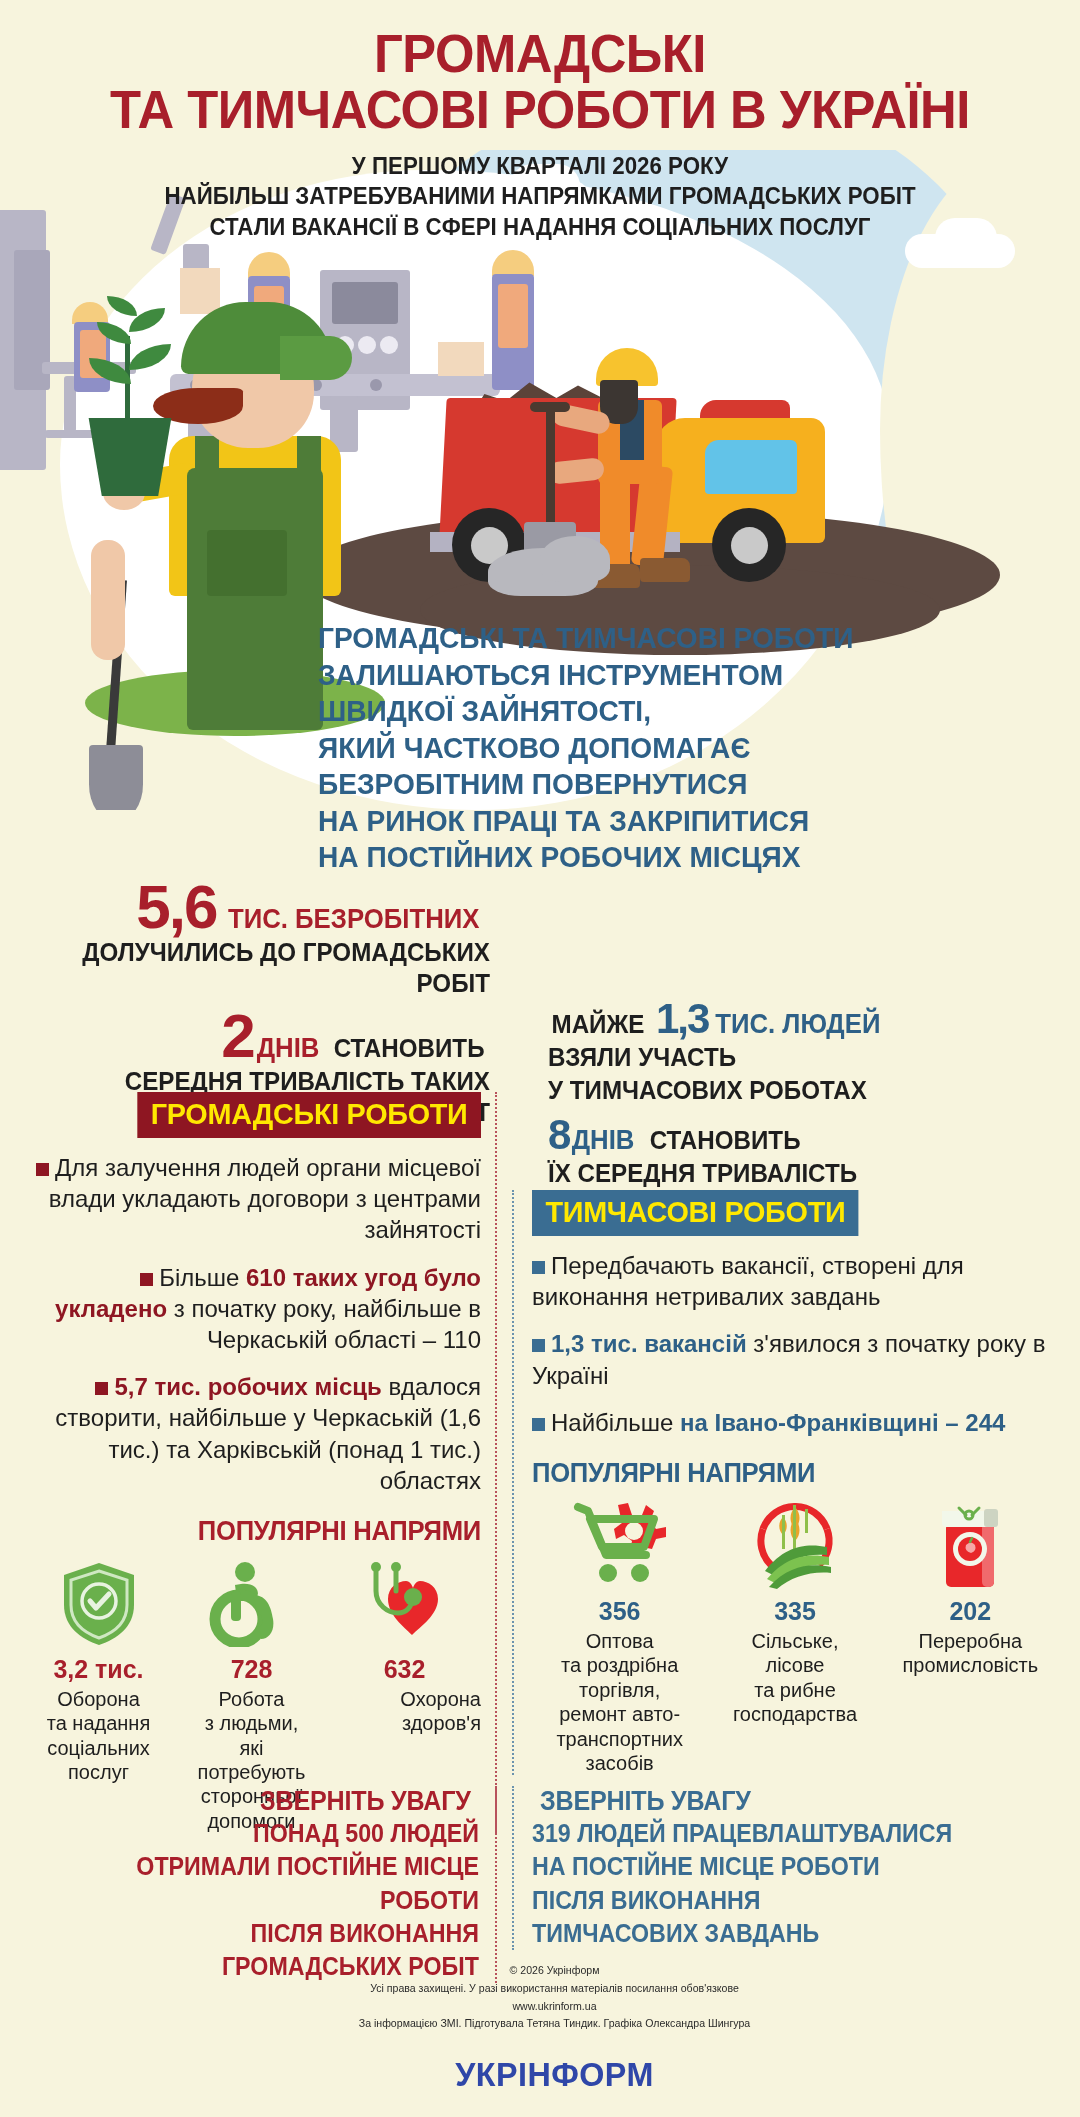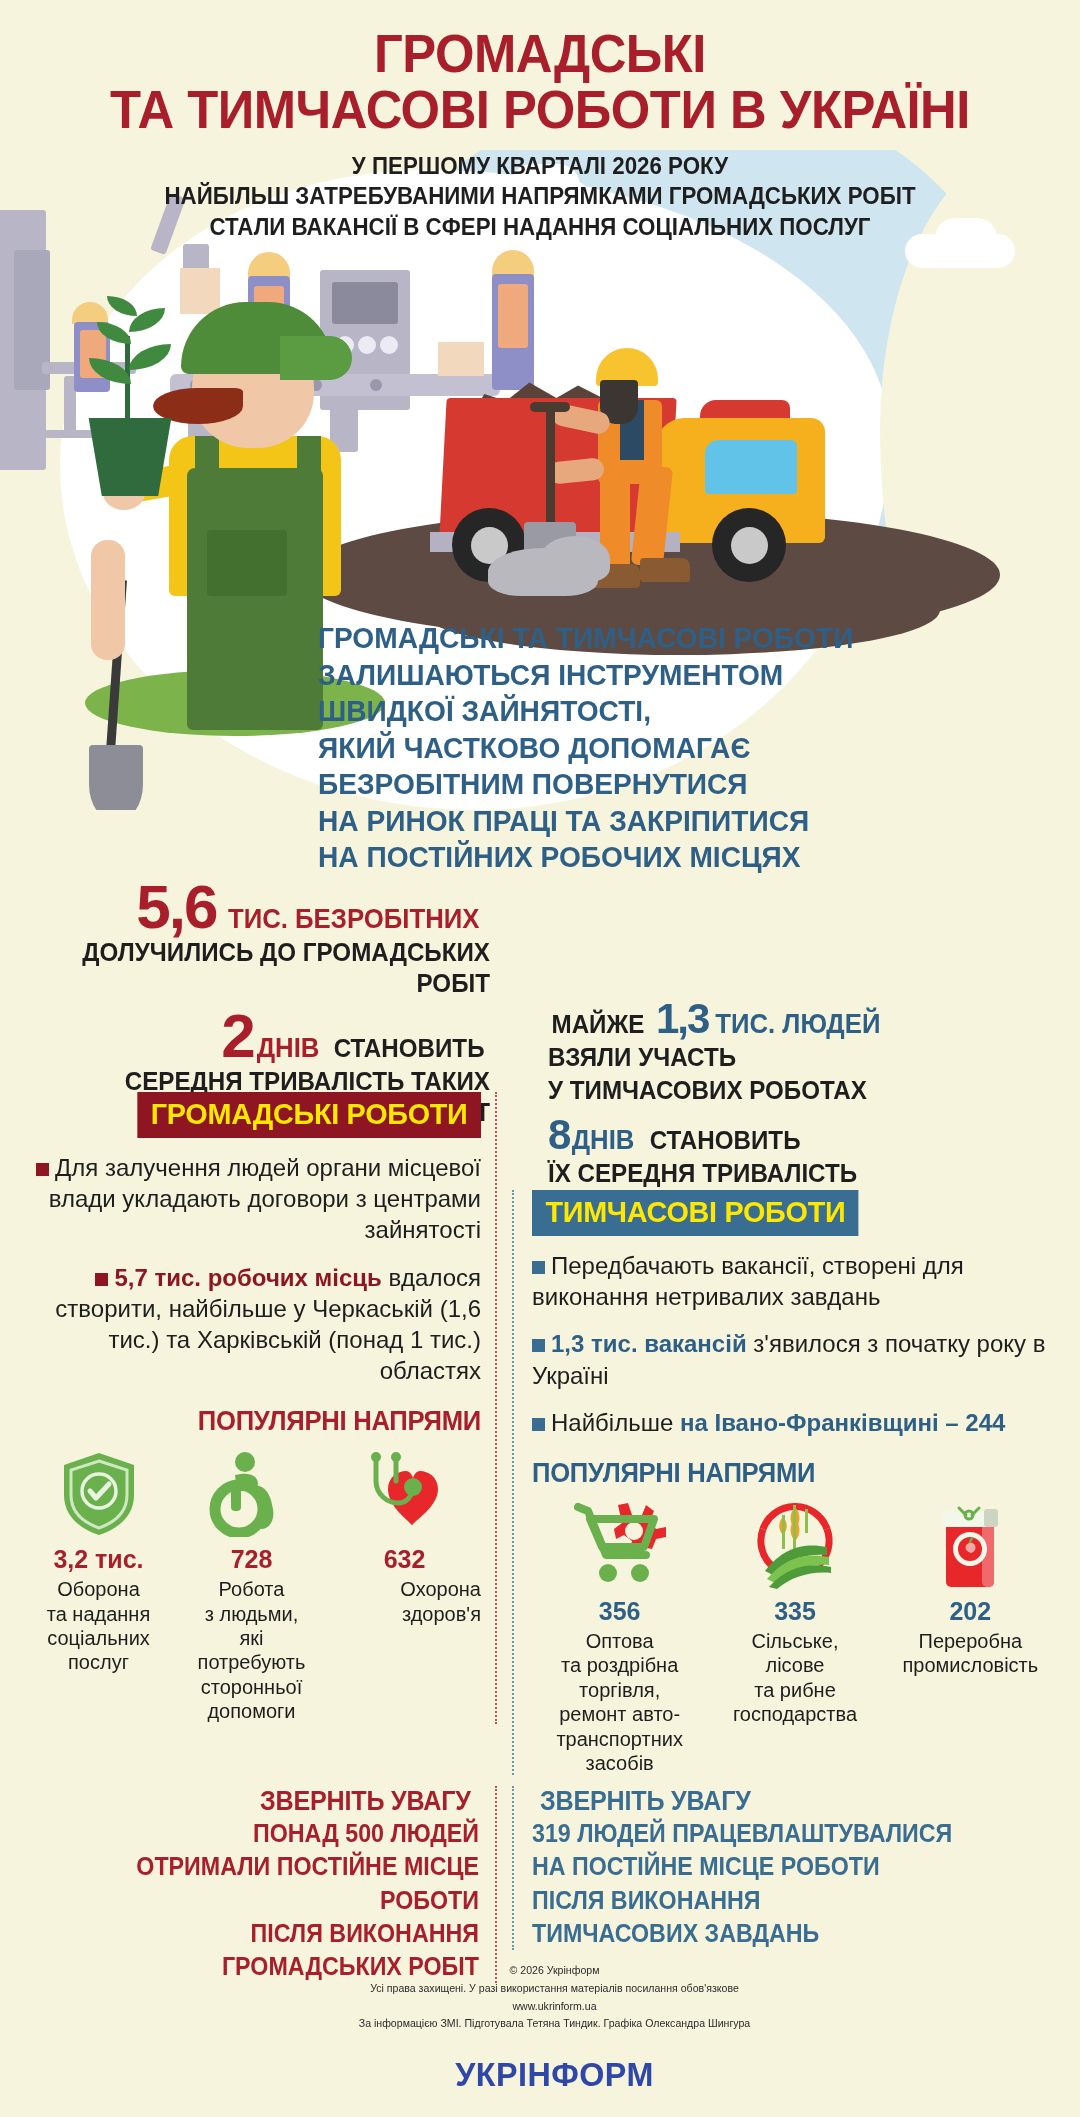--- a/index.html
+++ b/index.html
@@ -509,6 +509,7 @@
     <div class="hdr-red">ГРОМАДСЬКІ РОБОТИ</div>
     <div class="bullets" id="pw-bullets">
         <div class="bullet-item"><span class="sq-red"></span><span>Для залучення людей органи місцевої влади укладають договори з центрами зайнятості</span></div>
+        <div class="bullet-item"><span class="sq-red"></span><span>Більше </span><span class="em-red">610 таких угод було укладено</span><span> з початку року, найбільше в Черкаській області – 110</span></div>
         <div class="bullet-item"><span class="sq-red"></span><span class="em-red">5,7 тис. робочих місць</span><span> вдалося створити, найбільше у Черкаській (1,6 тис.) та Харківській (понад 1 тис.) областях</span></div>
       </div>
     <div class="pop-red">ПОПУЛЯРНІ НАПРЯМИ</div>

